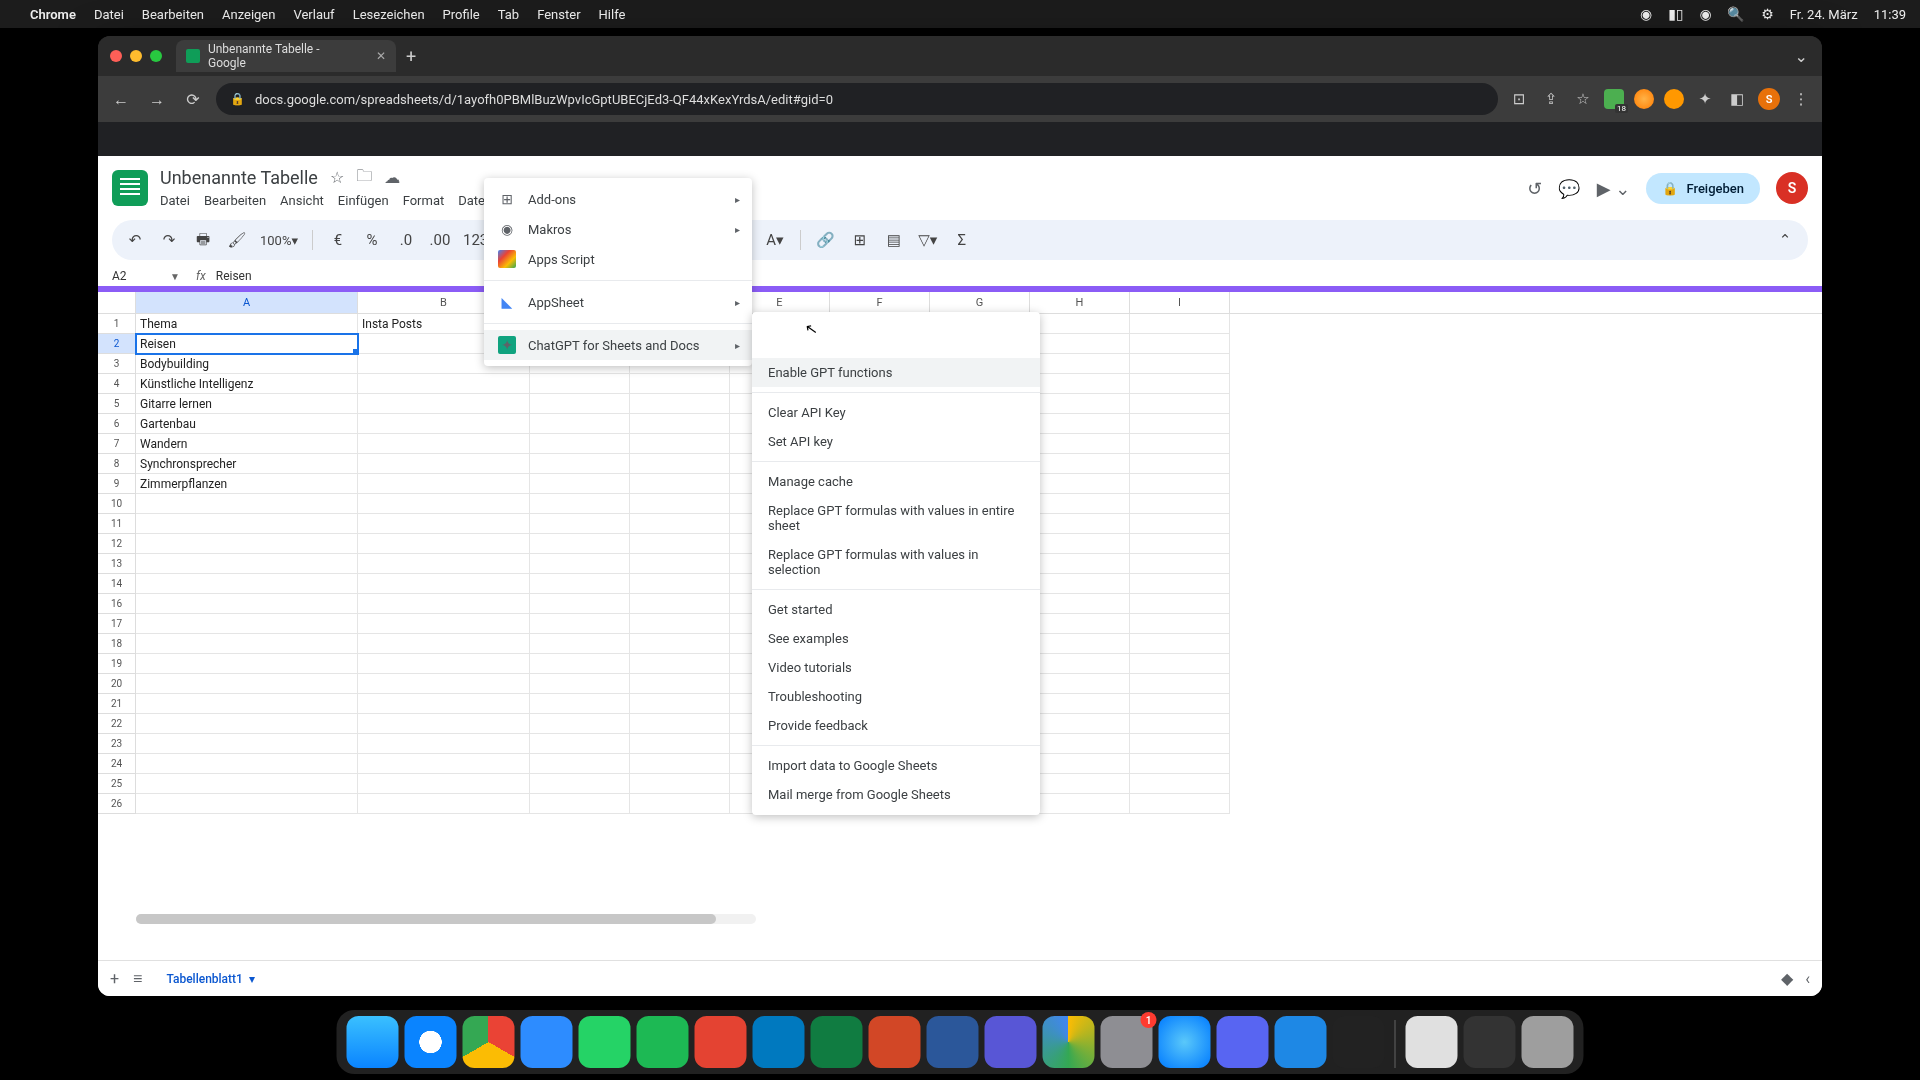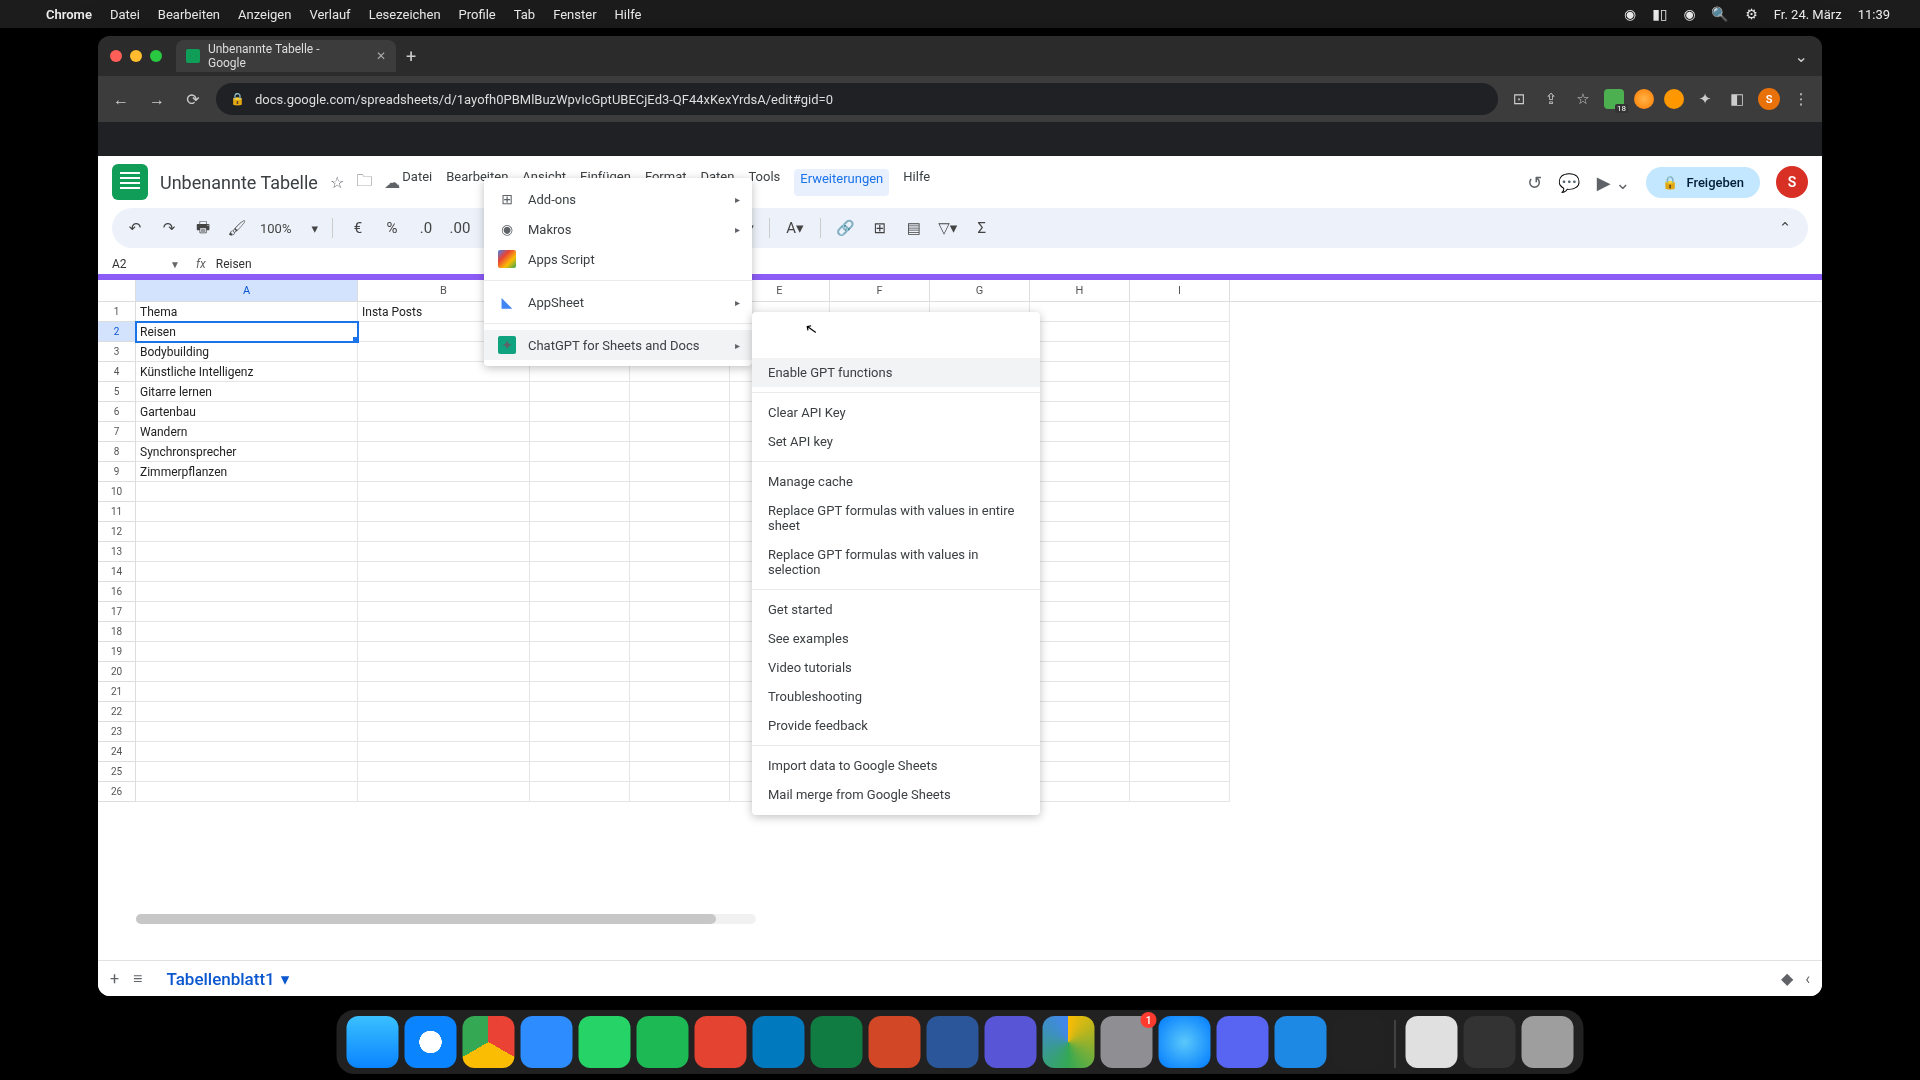--- a/index.html
+++ b/index.html
@@ -6,7 +6,7 @@
 body { width: 1920px; height: 1080px; background: #000; overflow: hidden; position: relative; transform-origin: top left; }
 
 
-.mac-menubar { position: absolute; top: 0; left: 0; right: 0; height: 28px; background: rgba(30,30,30,0.95); display: flex; align-items: center; padding: 0 30px; color: #eee; font-size: 13px; }
+.mac-menubar { position: absolute; top: 0; left: 0; right: 0; height: 28px; background: rgba(30,30,30,0.95); display: flex; align-items: center; padding: 0 14px; color: #eee; font-size: 13px; }
 .mac-menubar .apple { font-size: 15px; margin-right: 16px; }
 .mac-menubar .mitem { margin-right: 18px; }
 .mac-menubar .mitem.bold { font-weight: 600; }

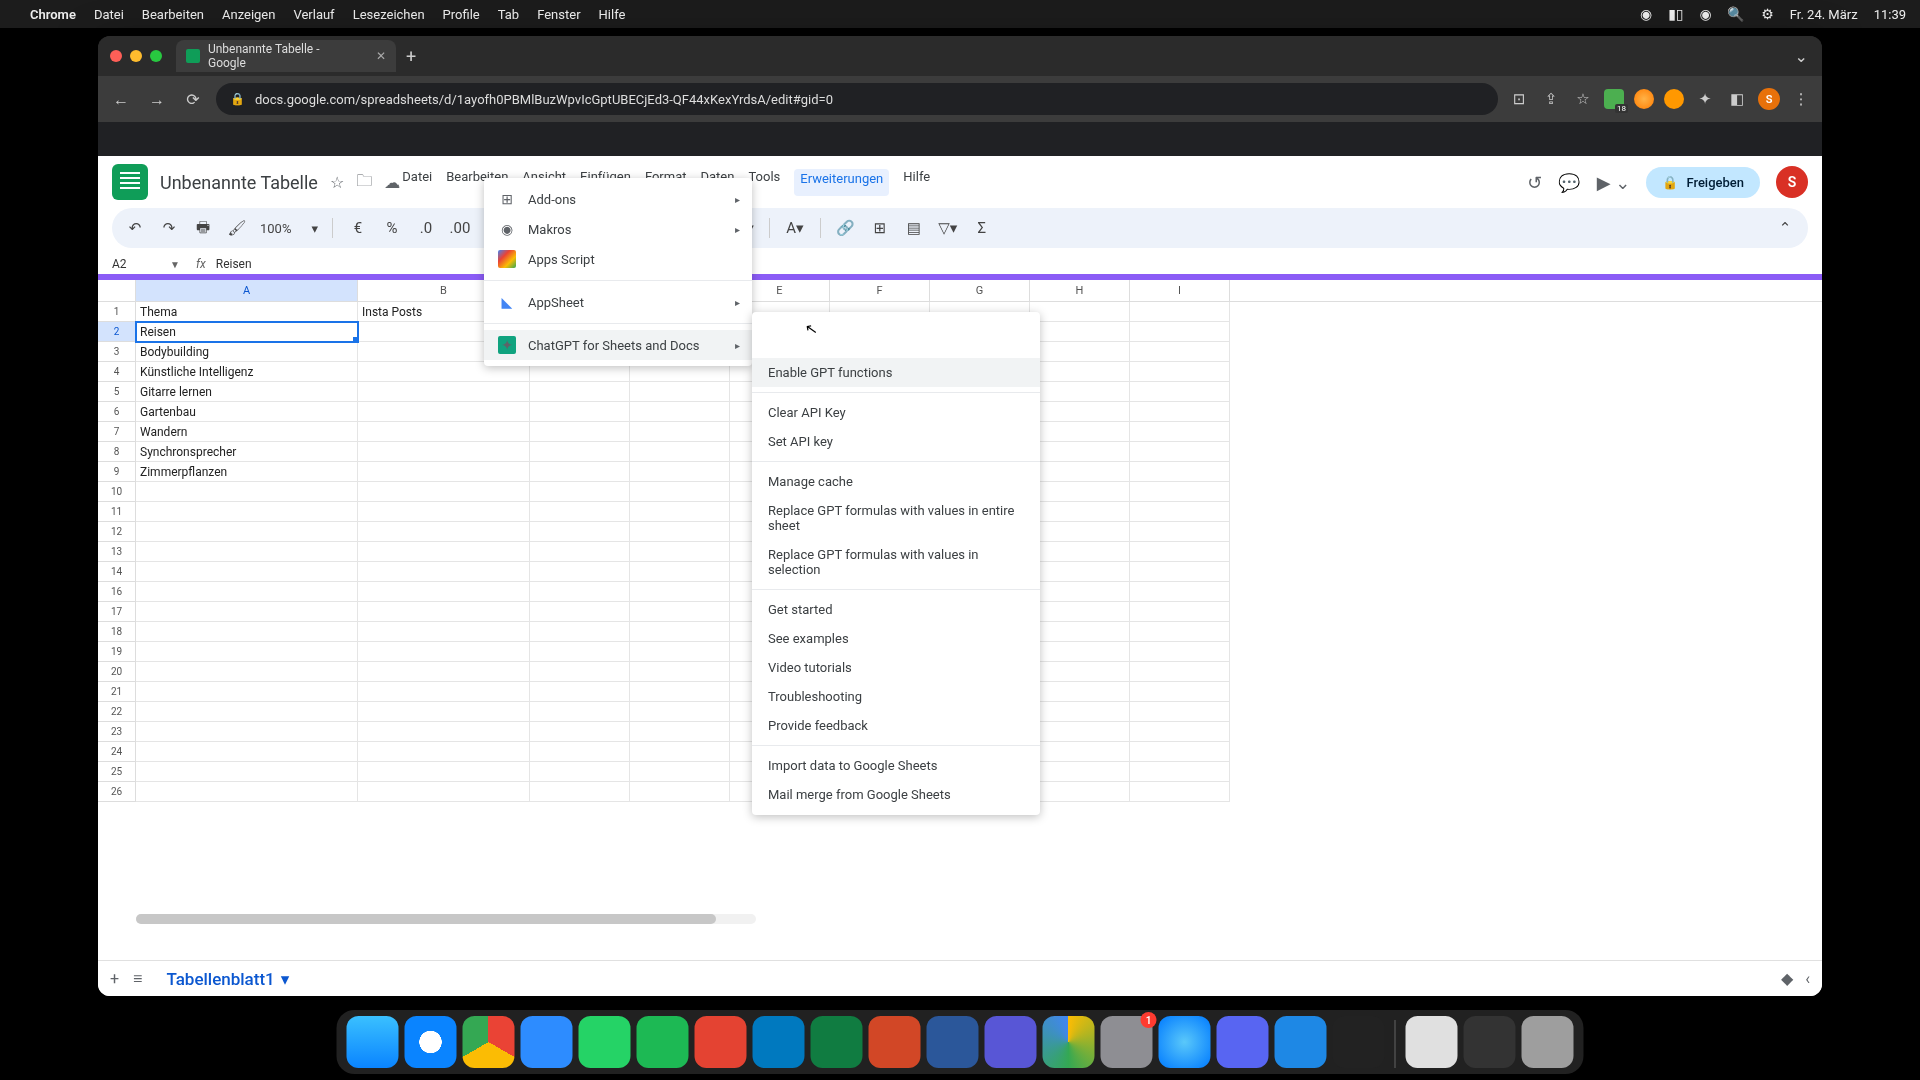--- a/index.html
+++ b/index.html
@@ -45,7 +45,7 @@
 .s-header { display: flex; align-items: center; padding: 8px 14px 0 14px; gap: 12px; }
 .s-logo { width: 36px; height: 36px; background: #0f9d58; border-radius: 6px; position: relative; }
 .s-logo::after { content:""; position:absolute; top:8px; left:8px; right:8px; bottom:8px; background: repeating-linear-gradient(#fff,#fff 2px,transparent 2px,transparent 5px); }
-.s-titleblock { display: flex; flex-direction: row; gap: 2px; flex: 1; }
+.s-titleblock { display: flex; flex-direction: column; gap: 2px; flex: 1; }
 .s-titlerow { display: flex; align-items: center; gap: 12px; }
 .s-title { font-size: 18px; color: #3c4043; }
 .s-titleicon { color: #5f6368; font-size: 16px; }

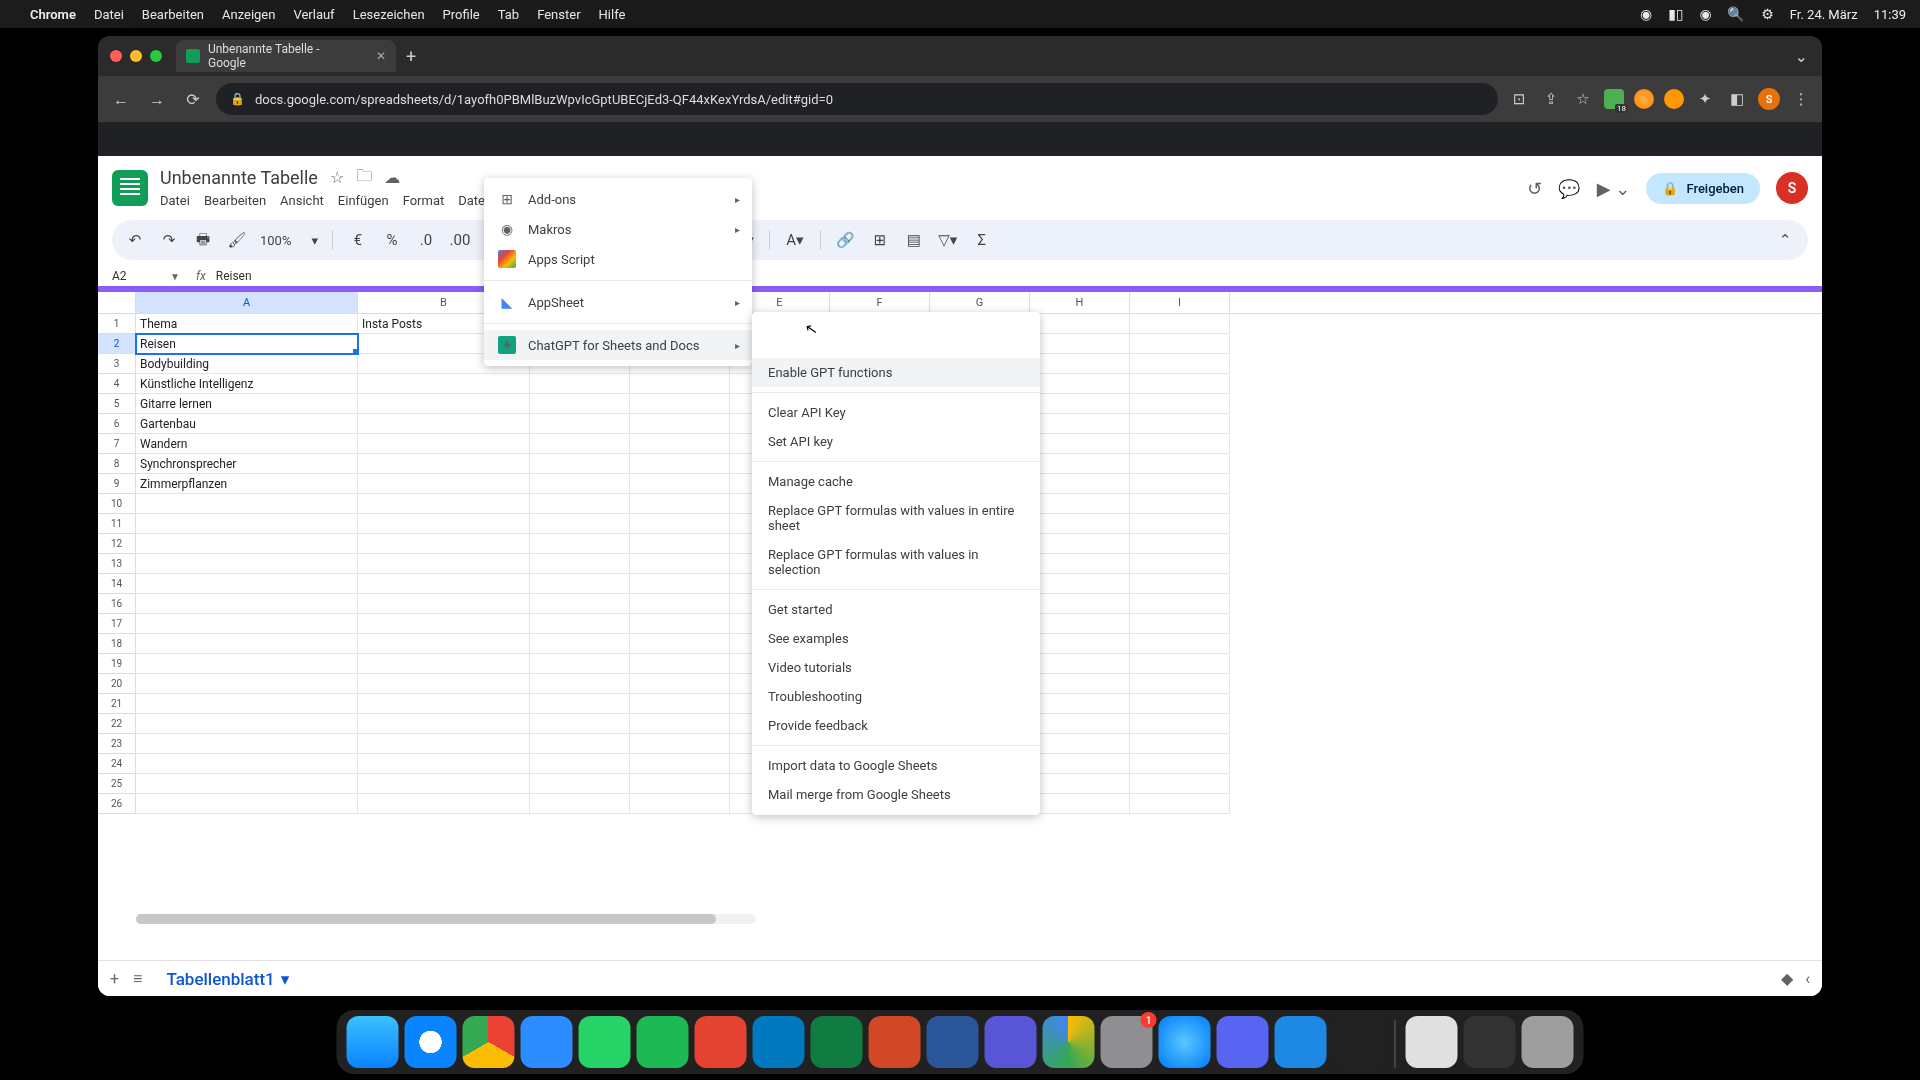--- a/index.html
+++ b/index.html
@@ -58,7 +58,7 @@
 
 .s-toolbar { height: 40px; margin: 8px 14px 0 14px; background: #edf2fa; border-radius: 24px; display: flex; align-items: center; padding: 0 12px; gap: 12px; color: #444; font-size: 13px; }
 .s-toolbar .tb { width: 22px; text-align: center; font-size: 15px; color: #444; }
-.s-toolbar .zoom { display: flex; align-items: center; gap: 20px;}
+.s-toolbar .zoom { display: flex; align-items: center; gap: 0;}
 .s-toolbar .font { display: flex; align-items: center; gap: 6px; padding: 0 6px; }
 .s-toolbar .sep { width: 1px; height: 20px; background: #ccc; margin: 0 2px; }
 .s-toolbar .chev { margin-left: auto; }

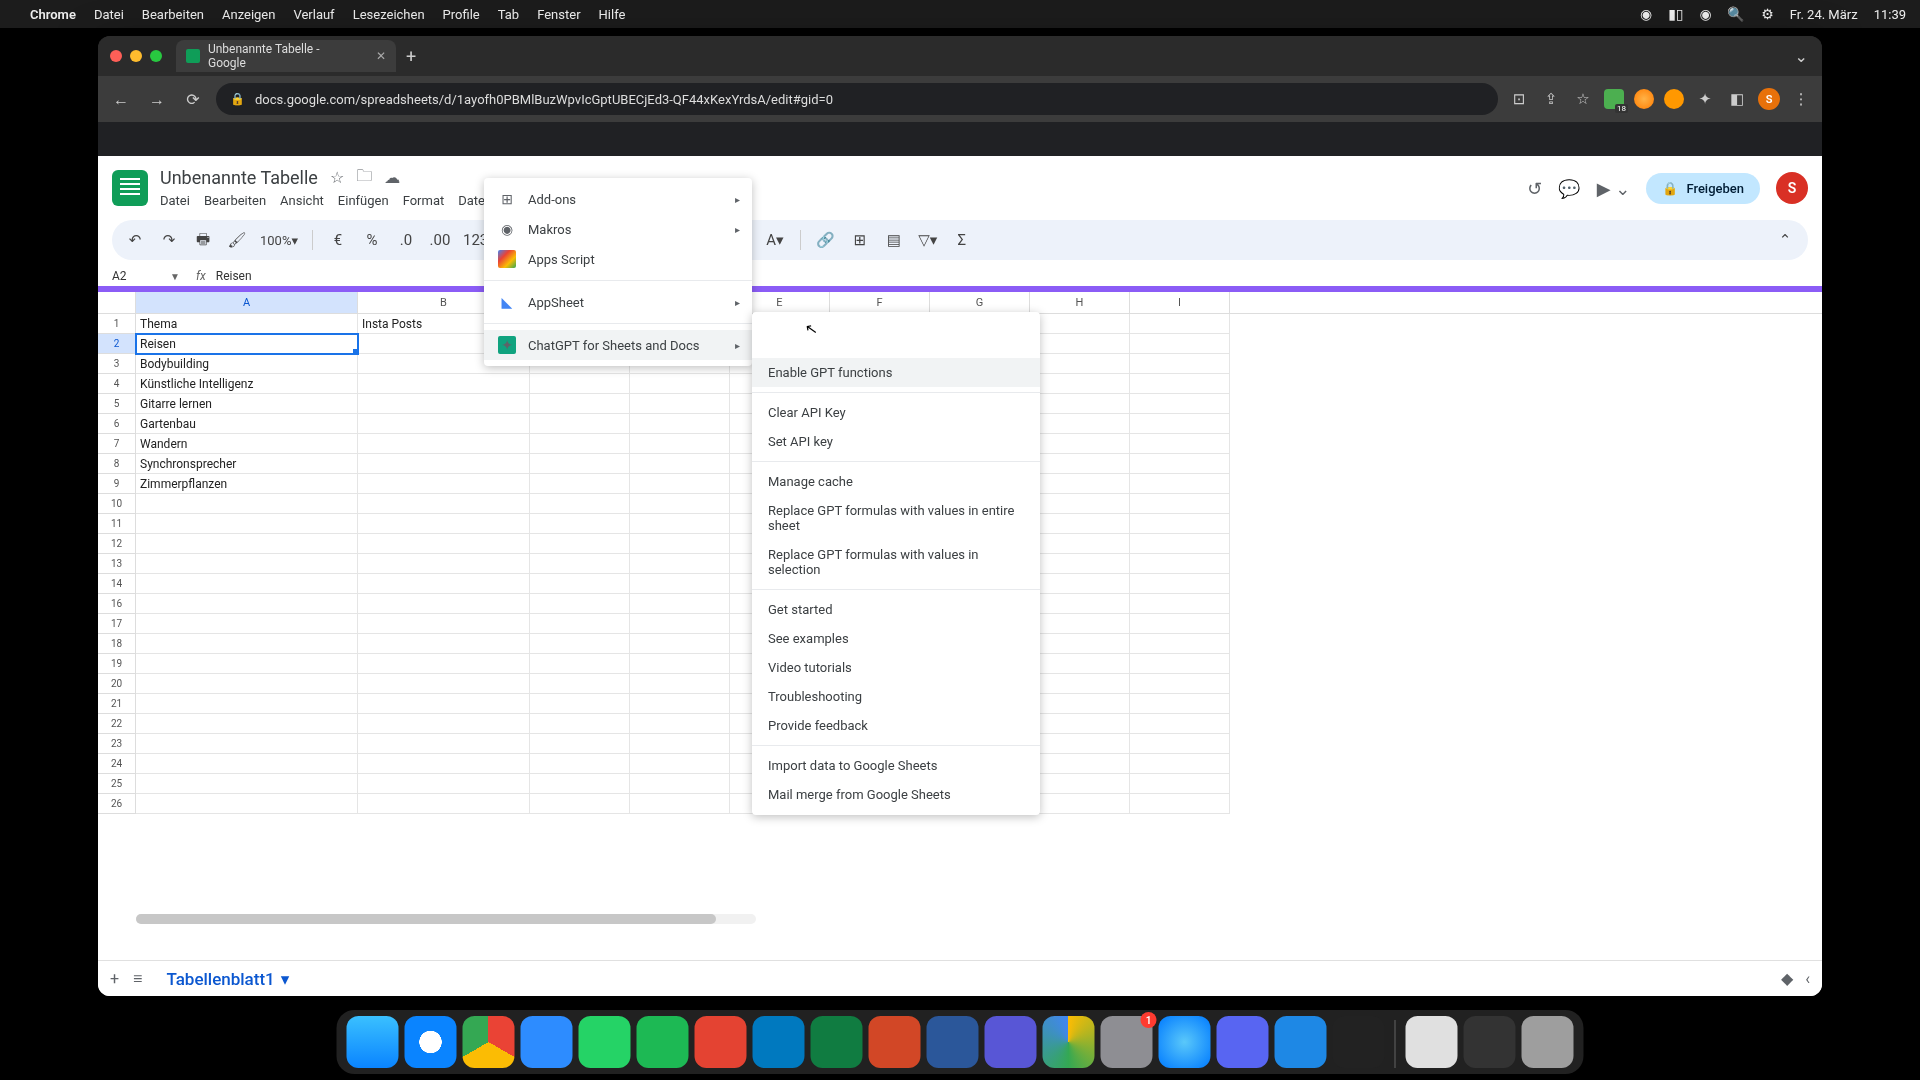--- a/index.html
+++ b/index.html
@@ -105,7 +105,7 @@
 
 .sheet-tabs { height: 36px; border-top: 1px solid #e0e0e0; display: flex; align-items: center; padding: 0 12px; gap: 14px; background:#fff;}
 .sheet-tabs .stbtn { color: #5f6368; font-size: 16px; }
-.sheet-tabs .stab { background: #fff; border: none; color: #0b57d0; font-weight: 500; font-size: 17px; padding: 6px 10px; display: flex; align-items: center; gap: 6px;}
+.sheet-tabs .stab { background: #fff; border: none; color: #0b57d0; font-weight: 500; font-size: 12px; padding: 6px 10px; display: flex; align-items: center; gap: 6px;}
 .sheet-tabs .sright { margin-left: auto; display: flex; gap: 12px; color: #5f6368;}
 .hscroll { position: absolute; bottom: 36px; left: 38px; width: 620px; height: 10px; background: #f1f1f1; border-radius: 5px;}
 .hscroll::before { content:""; position:absolute; left:0; top:0; bottom:0; width: 580px; background:#c7c7c7; border-radius:5px;}

